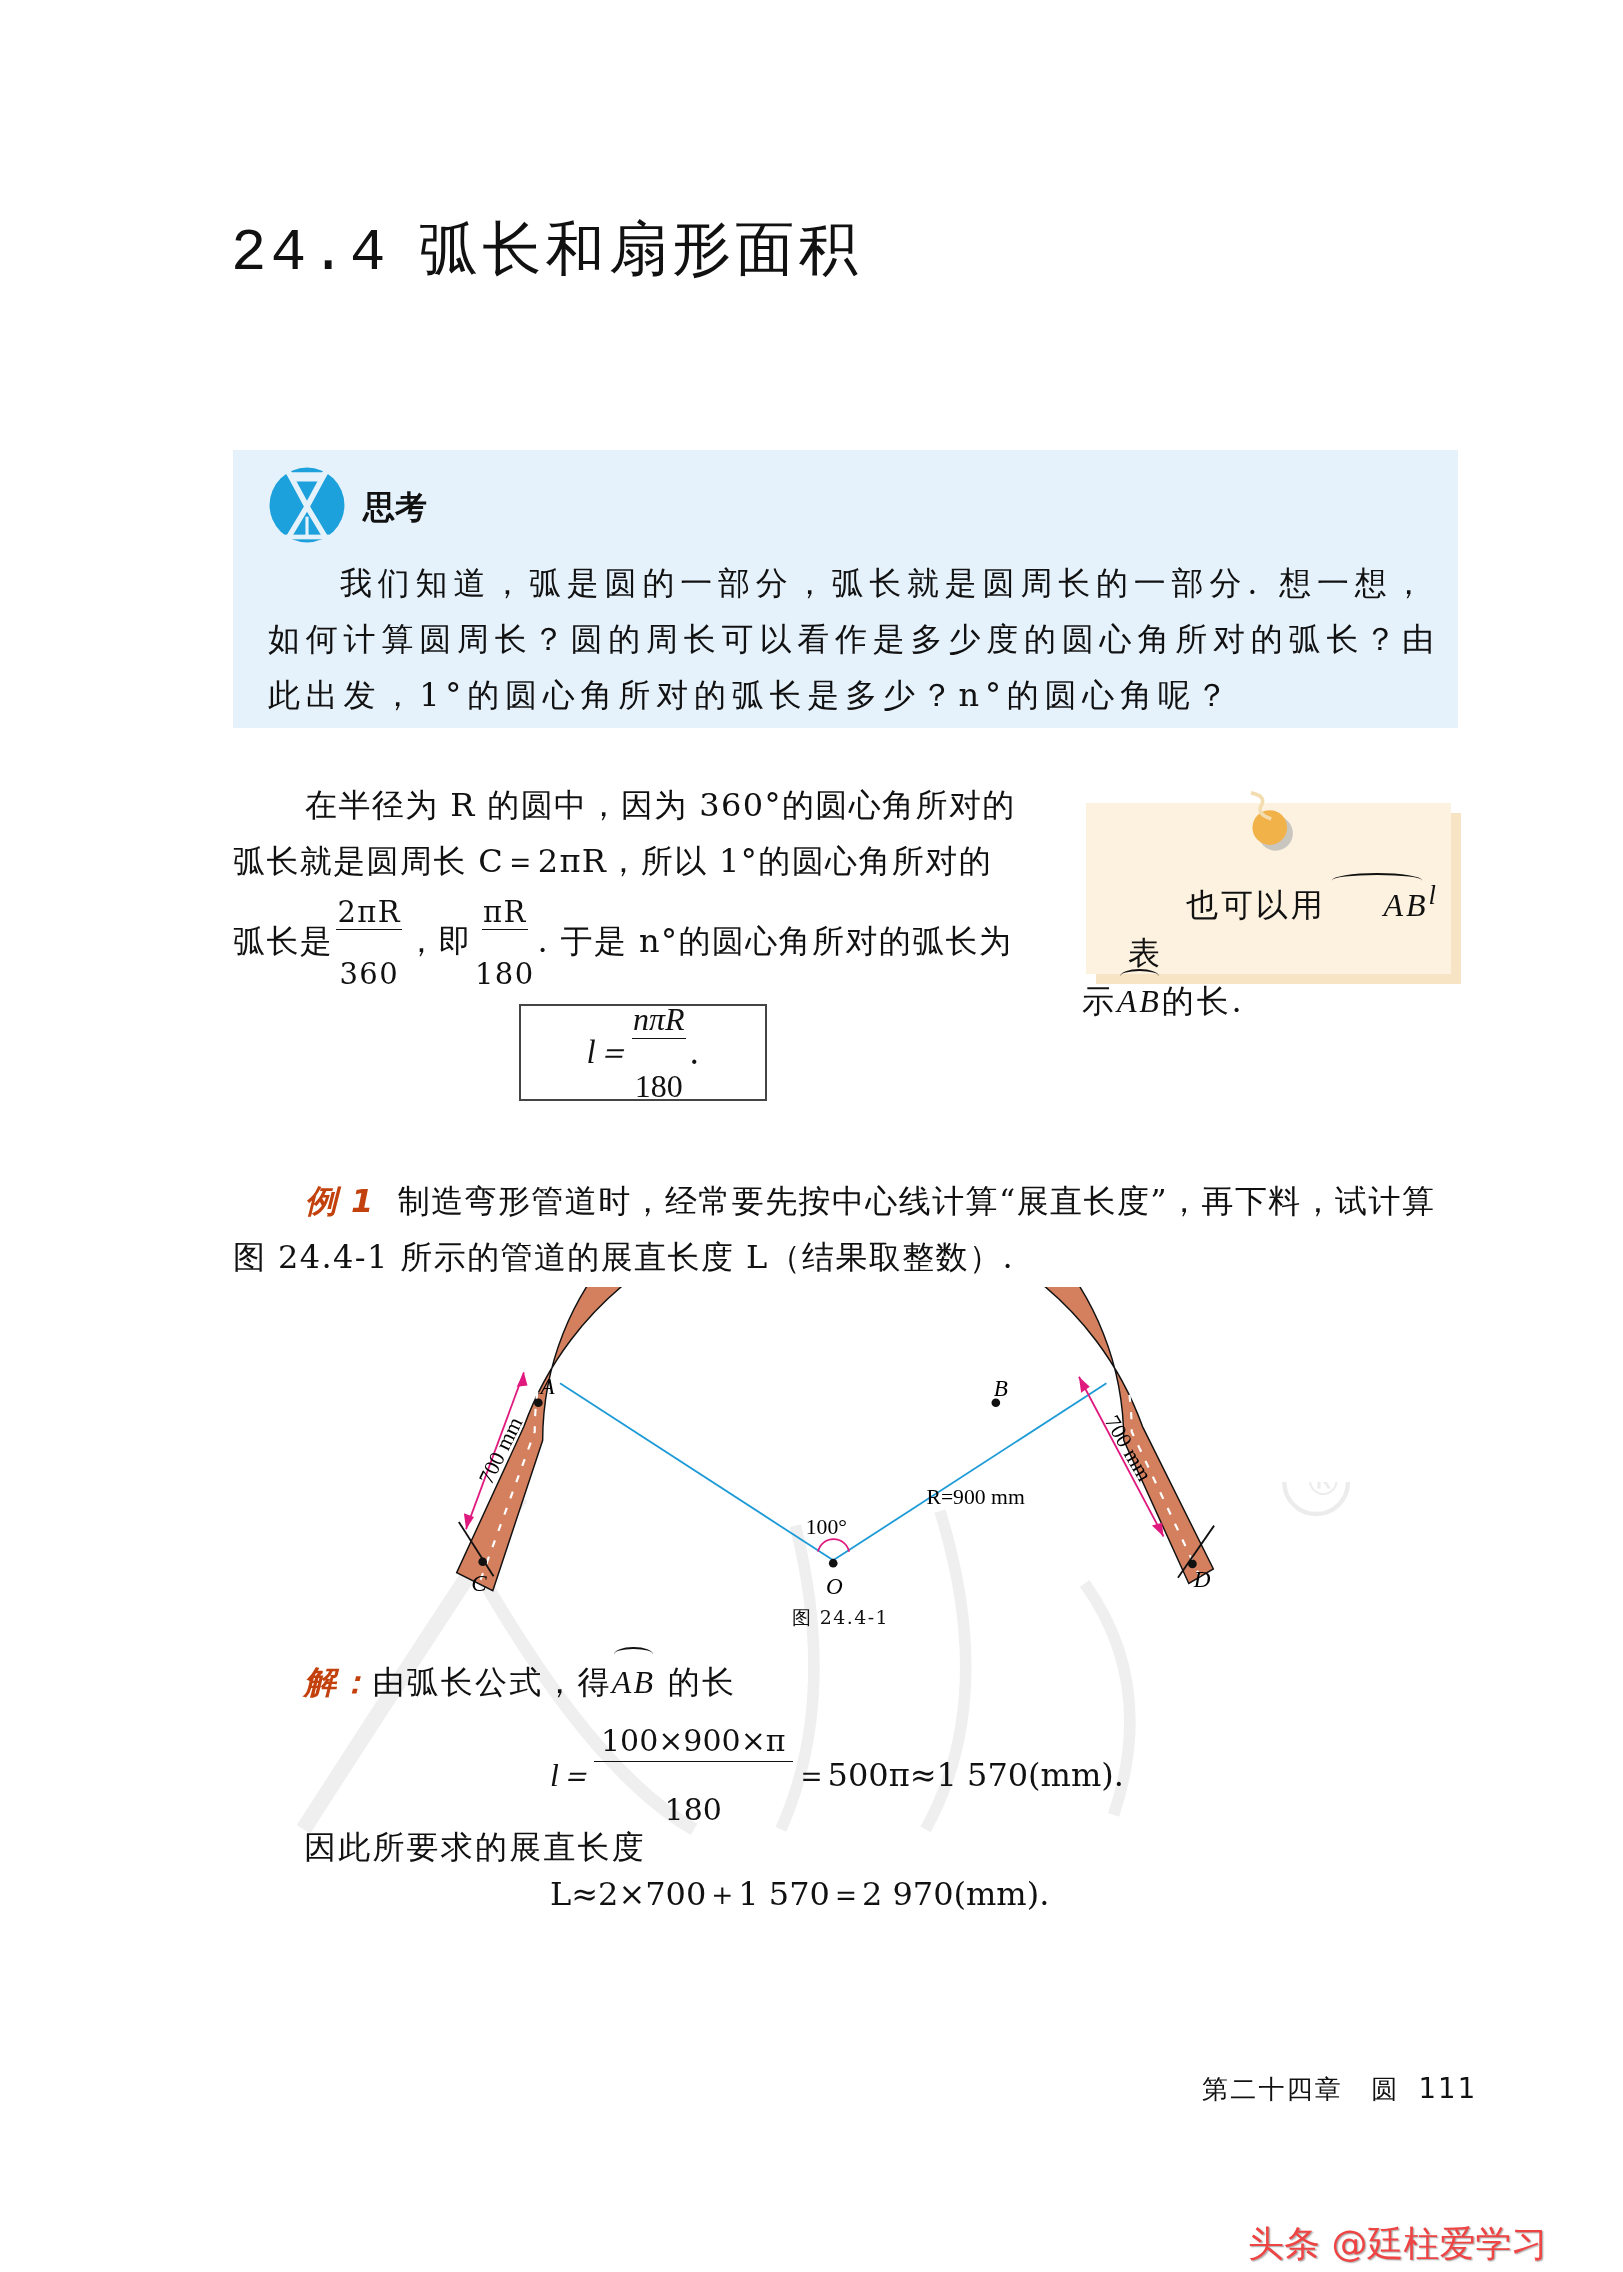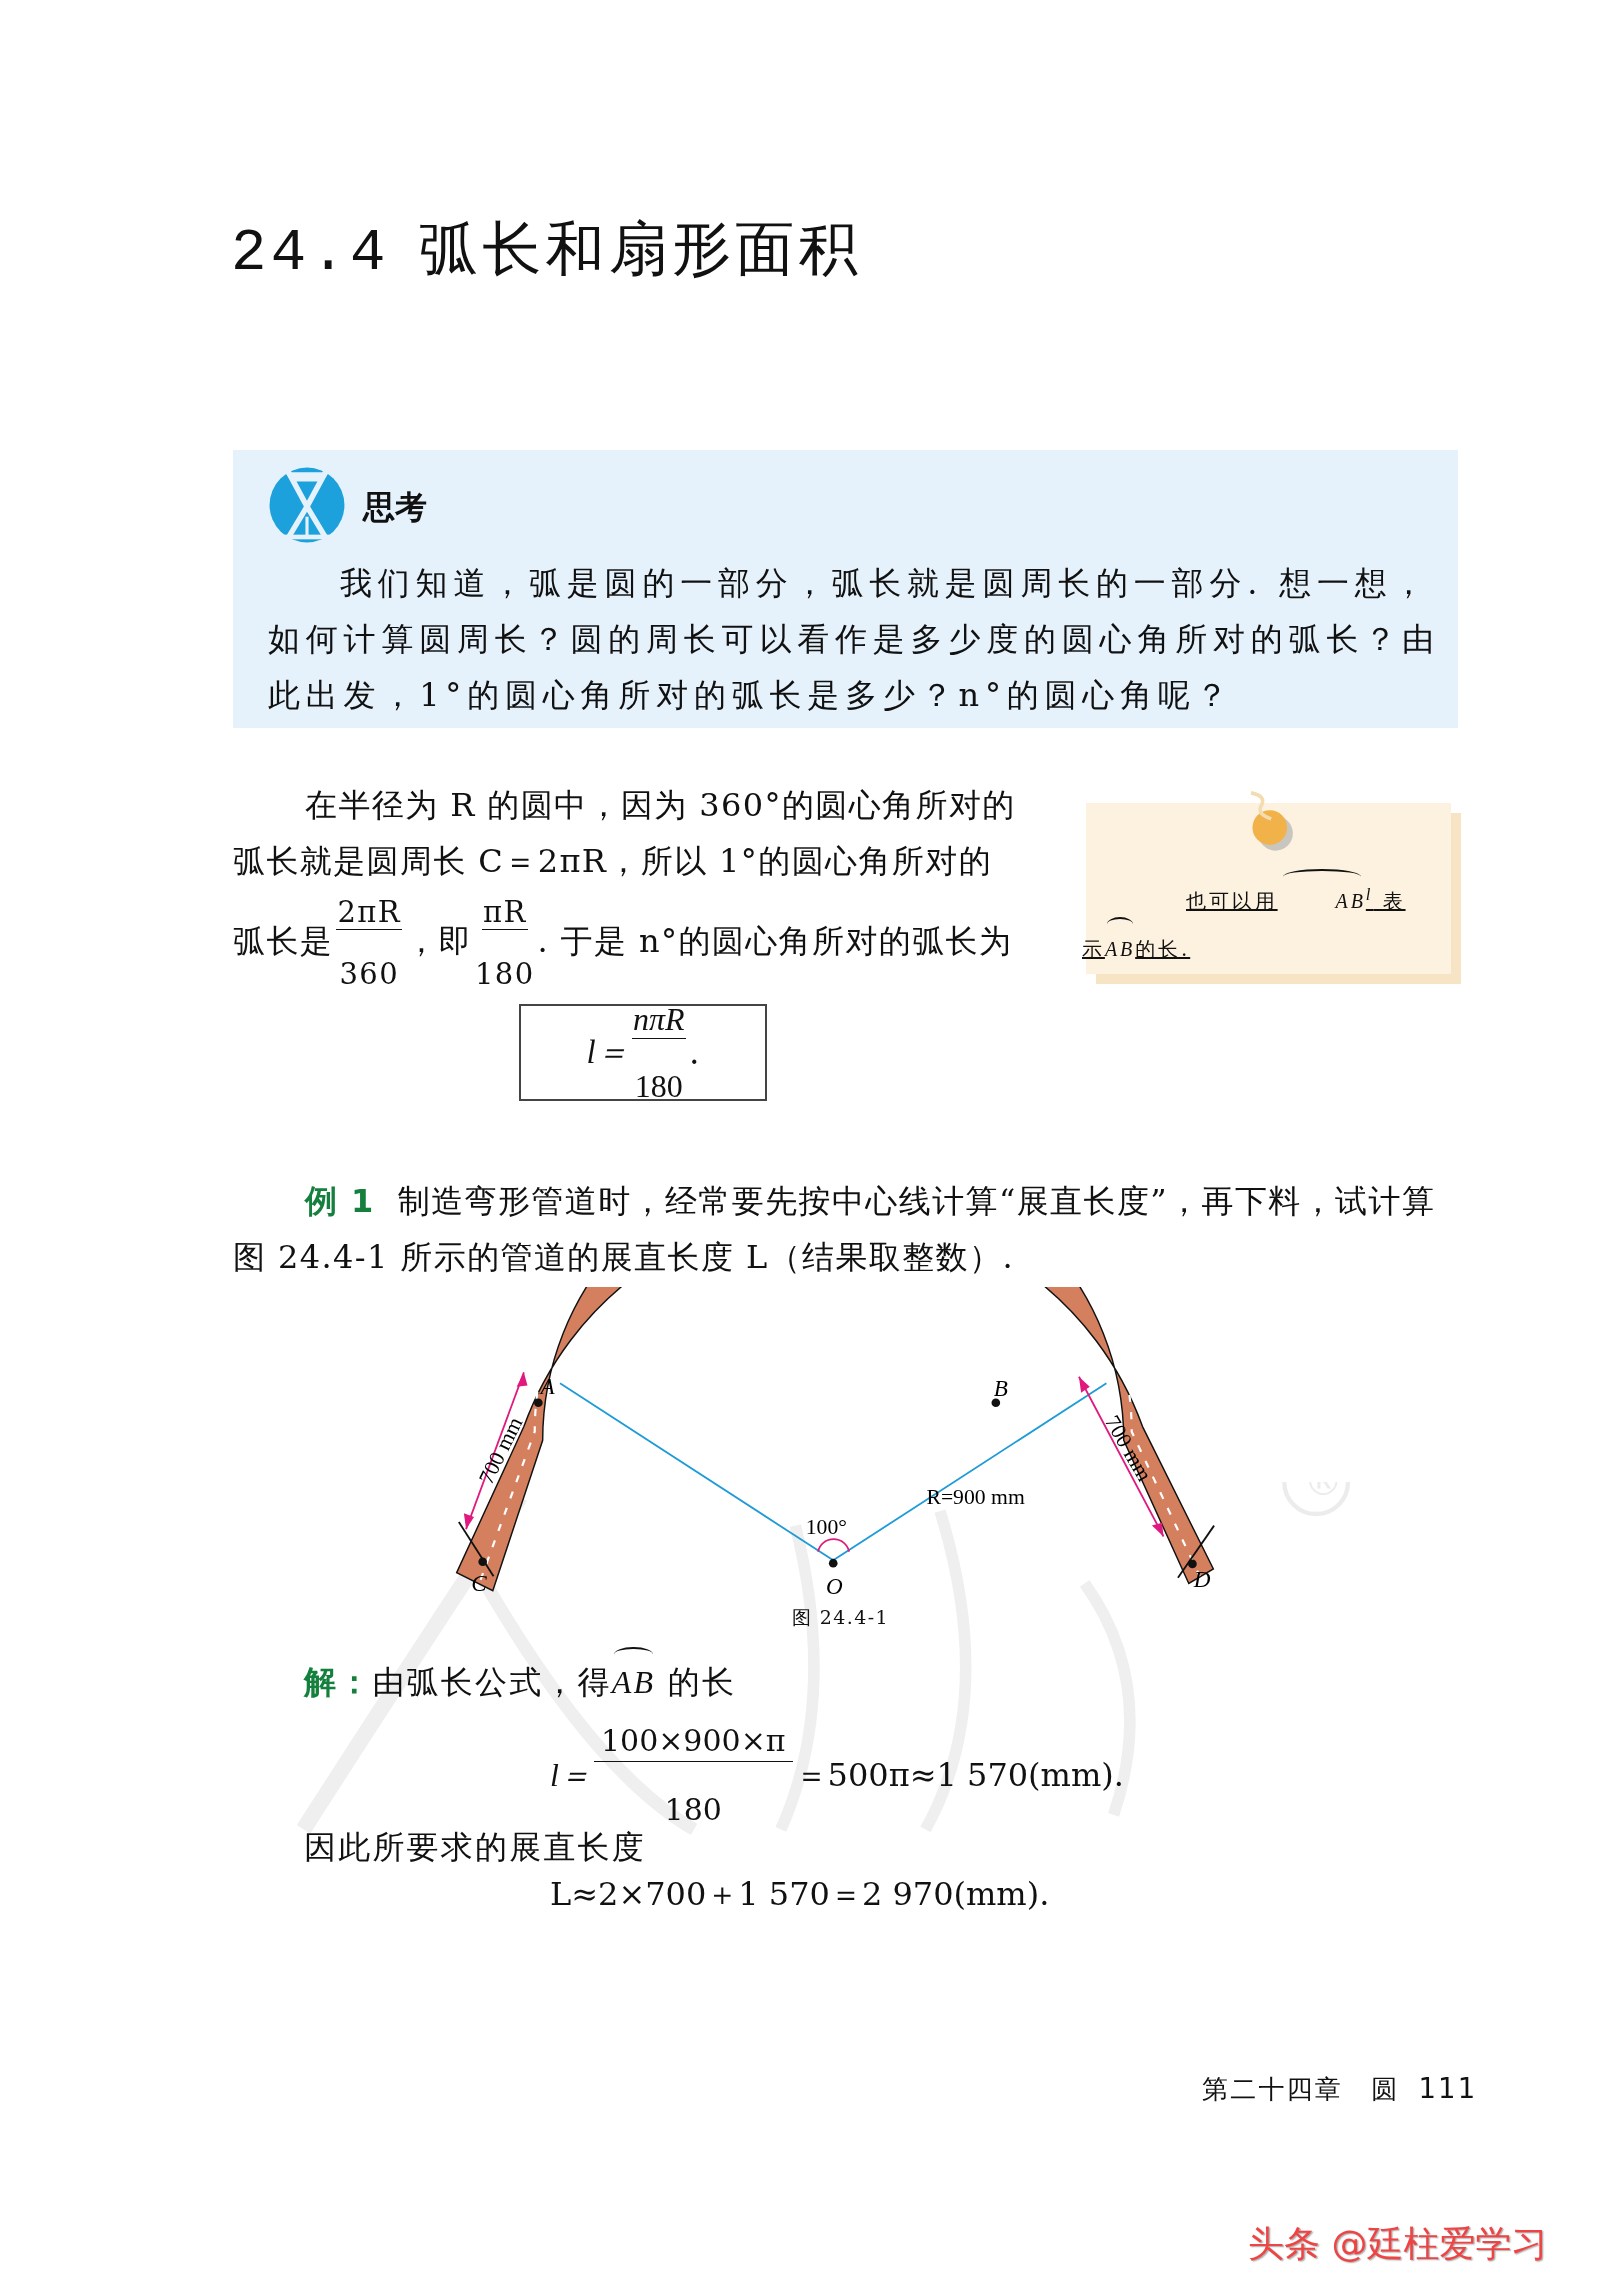--- a/index.html
+++ b/index.html
@@ -25,7 +25,7 @@
                  display:flex; align-items:center; justify-content:center; font-size:33px; }
   .note-shadow { left:1096px; top:813px; width:365px; height:171px; background:#f6e4c4; }
   .note { left:1086px; top:803px; width:365px; height:171px; background:#fdf2e0; }
-  .note-text { left:1128px; top:871px; font-size:20px; line-height:48px; width:318px; letter-spacing:2.9px;text-decoration:underline; }
+  .note-text { left:1128px; top:871px; font-size:32px; line-height:48px; width:318px; letter-spacing:2.9px; }
   .pin { left:1238px; top:790px; width:65px; height:65px; }
   .arc { position:relative; display:inline-block; }
   .arc::before { content:""; position:absolute; left:6%; right:6%; top:-7.2px; height:13px;

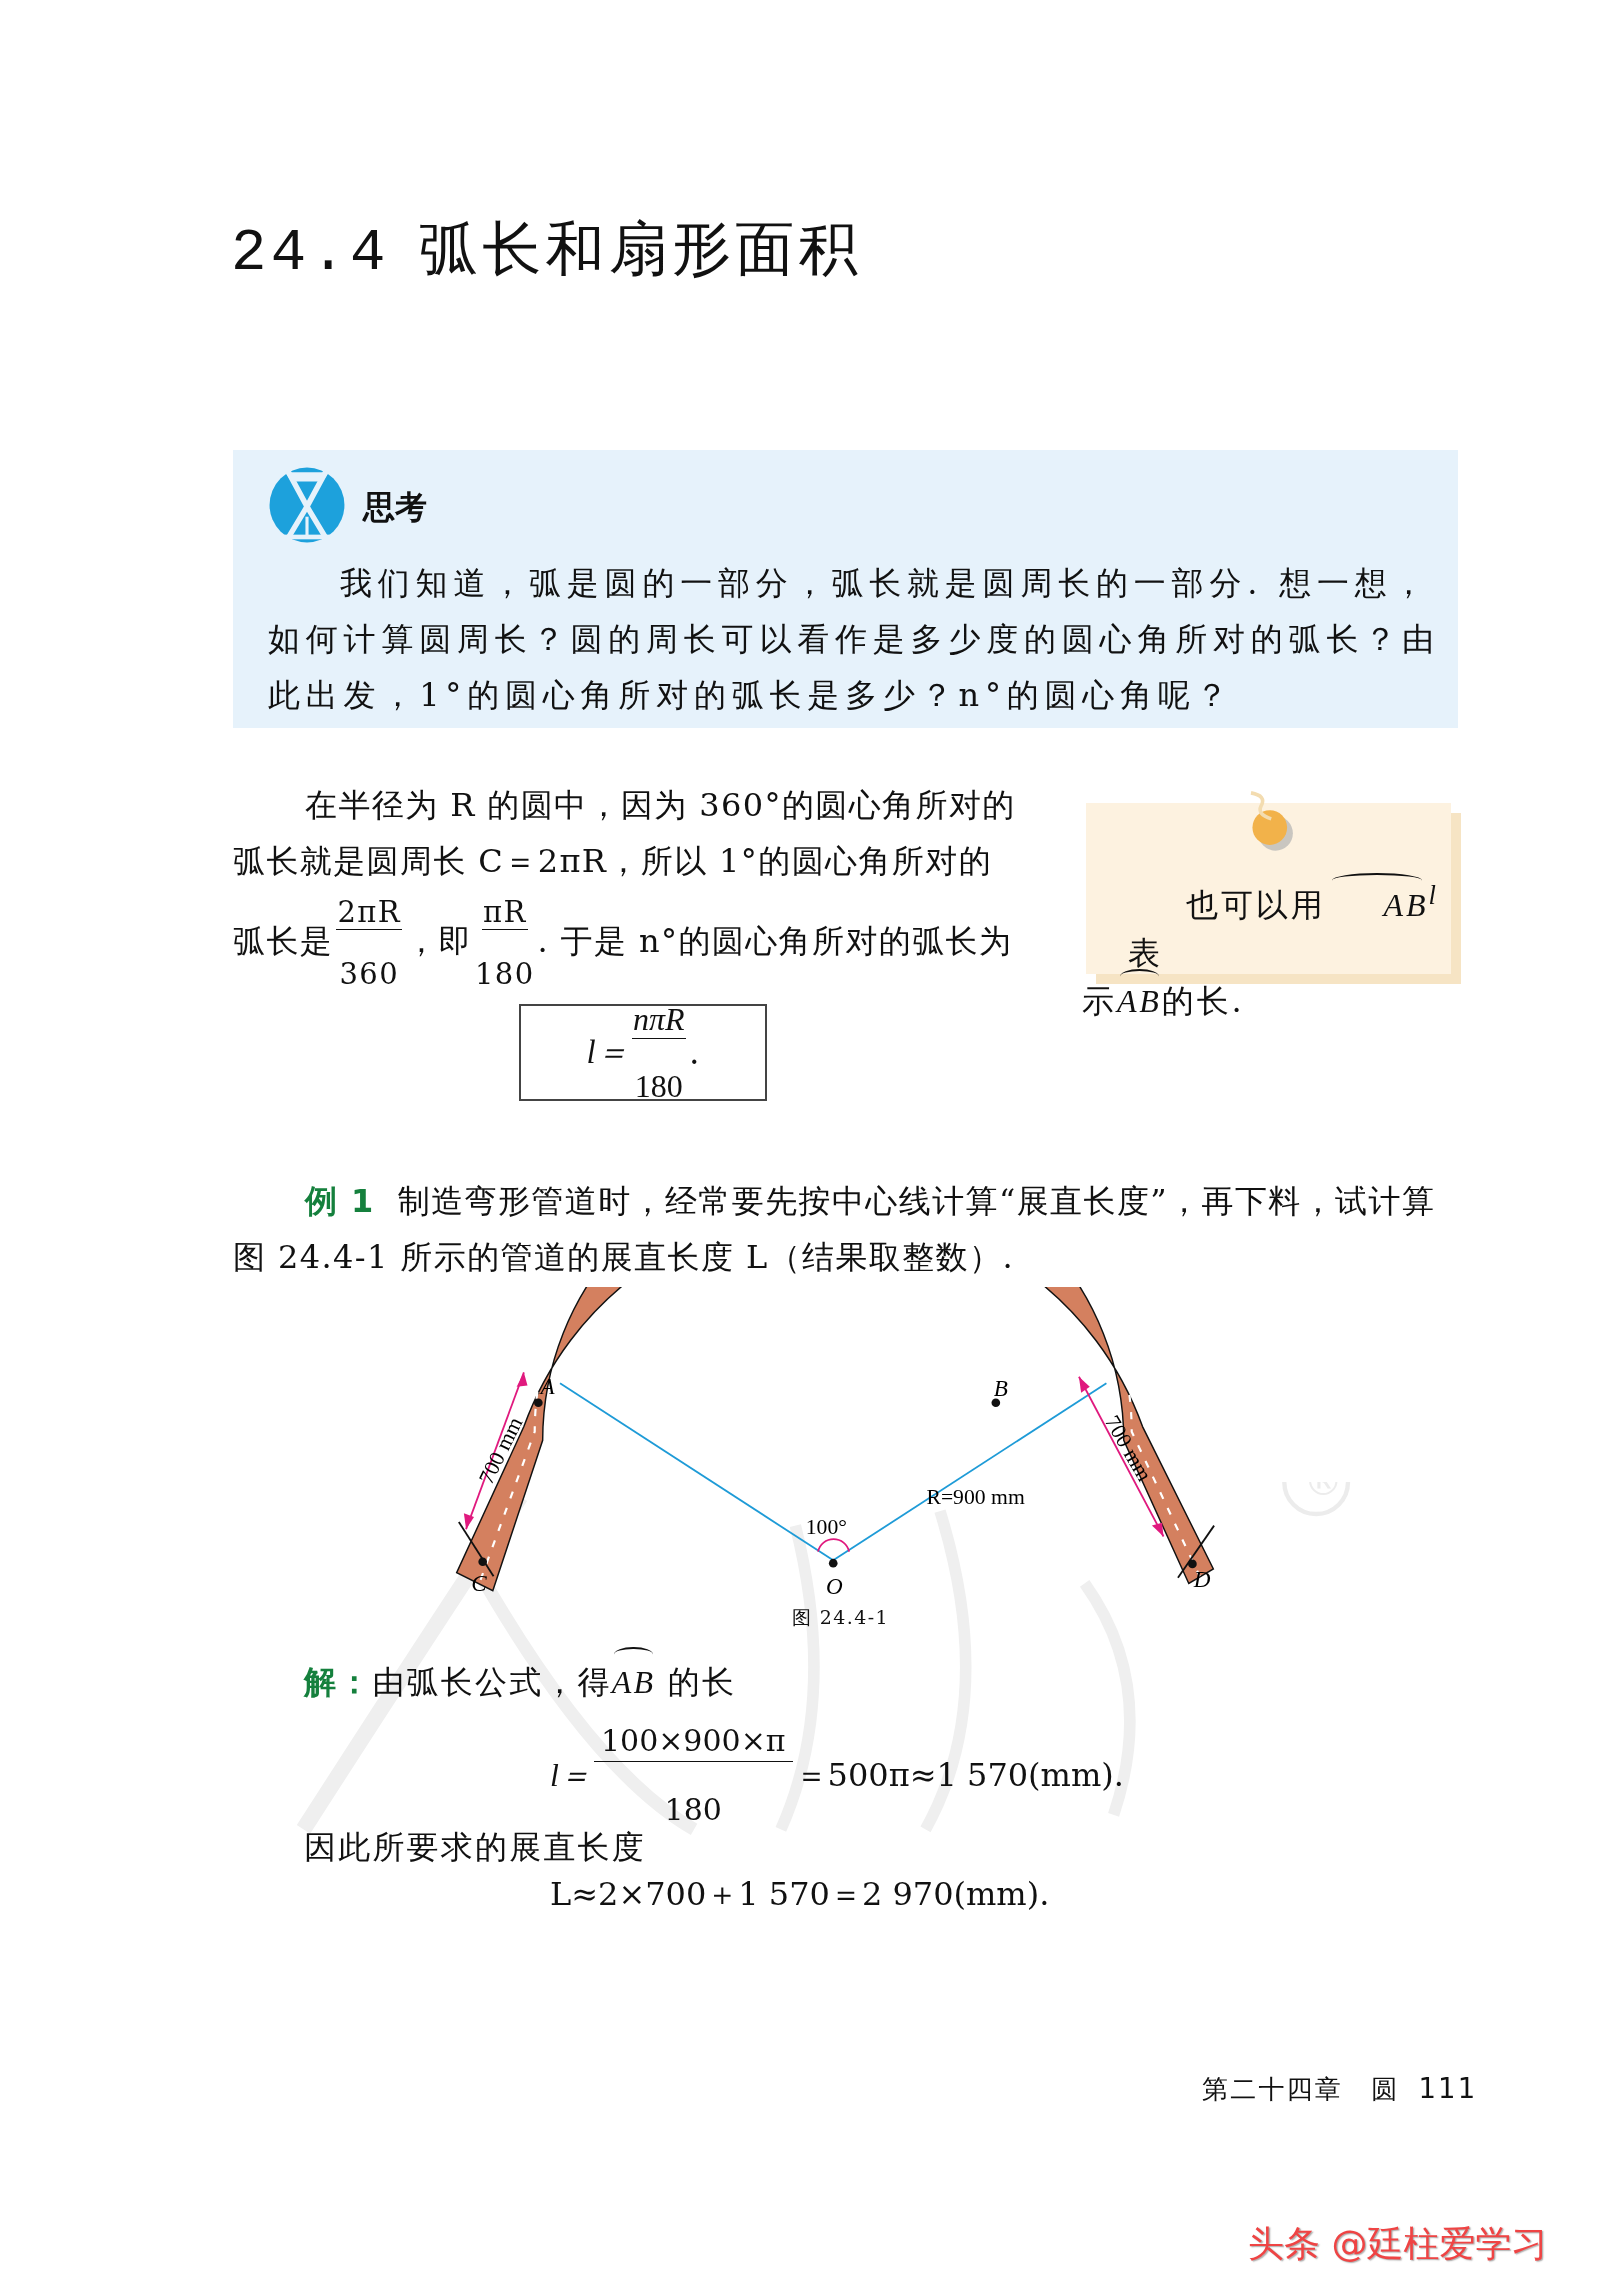--- a/index.html
+++ b/index.html
@@ -30,7 +30,7 @@
   .arc { position:relative; display:inline-block; }
   .arc::before { content:""; position:absolute; left:6%; right:6%; top:-7.2px; height:13px;
                  border-top:2.2px solid #111; border-radius:50% 50% 0 0; }
-  .ex-label { color:#15803d; font-family:"DejaVu Sans", sans-serif; font-weight:bold; }
+  .ex-label { color:#c2410c; font-family:"DejaVu Sans", sans-serif; font-weight:bold;font-style:italic; }
   .example { left:233px; top:1173px; width:1229px; text-indent:72px; letter-spacing:1.4px; }
   .figure { left:448px; top:1287px; width:795px; height:311px; }
   .caption { left:792px; top:1605px; font-size:19px; letter-spacing:1.4px; }

